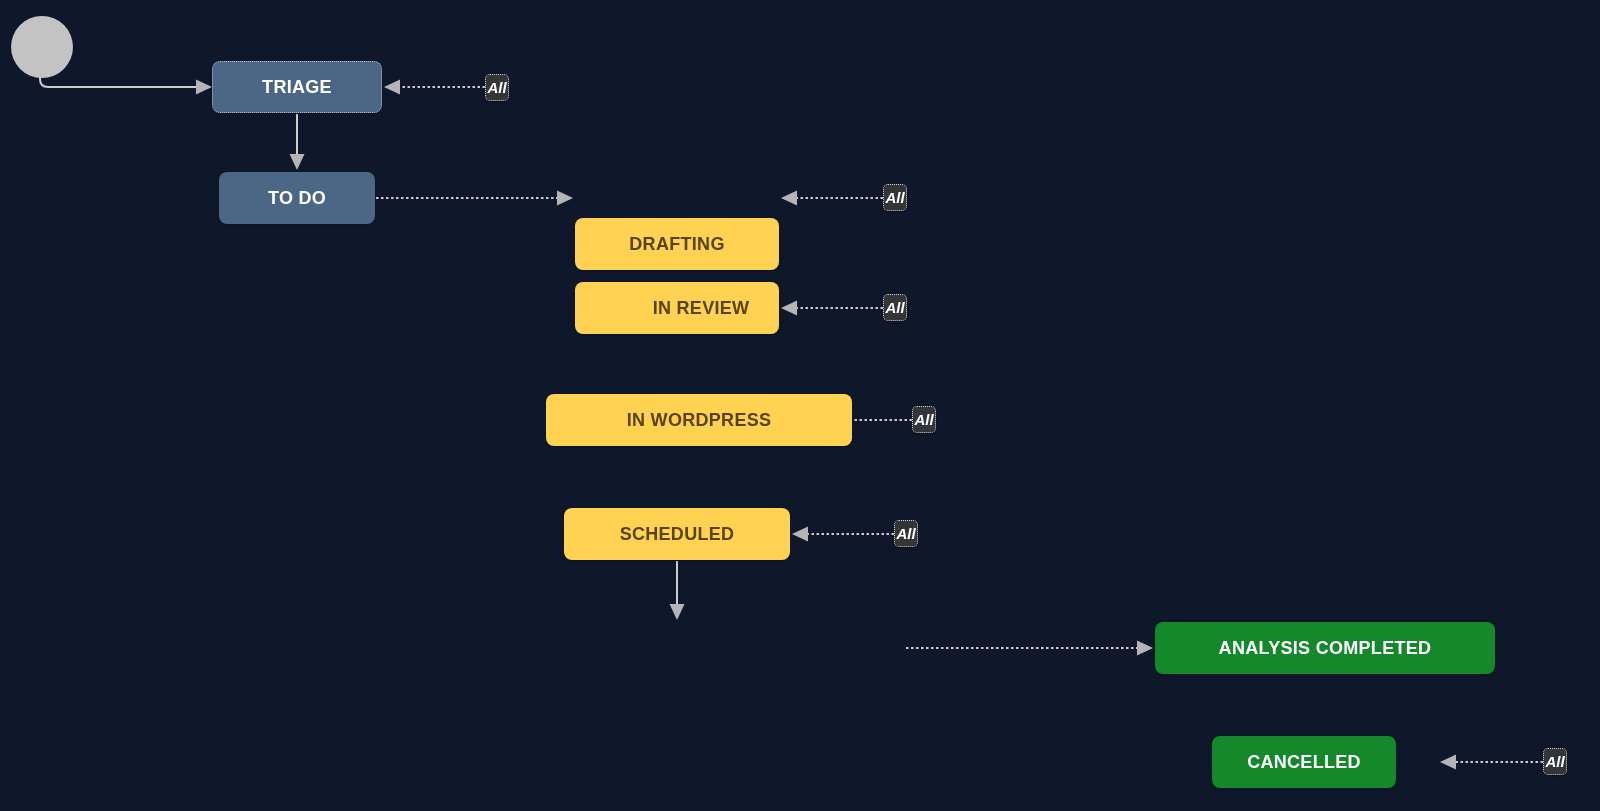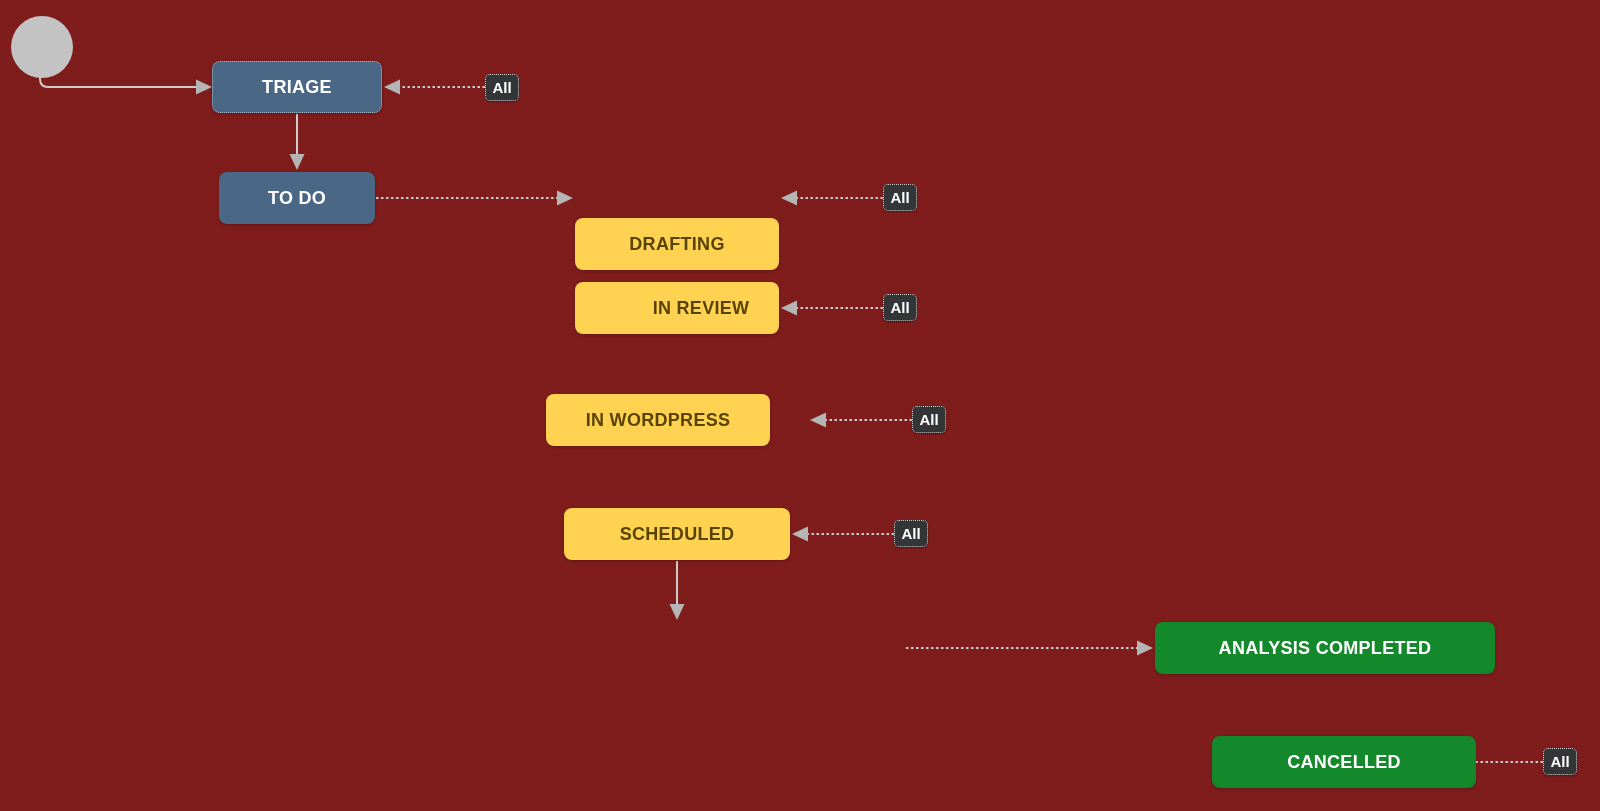--- a/index.html
+++ b/index.html
@@ -13,7 +13,7 @@
     position: relative;
     width: 1600px;
     height: 811px;
-    background: #7f1d1d;
+    background: #0f172a;
     overflow: hidden;
   }
   .edges-layer {

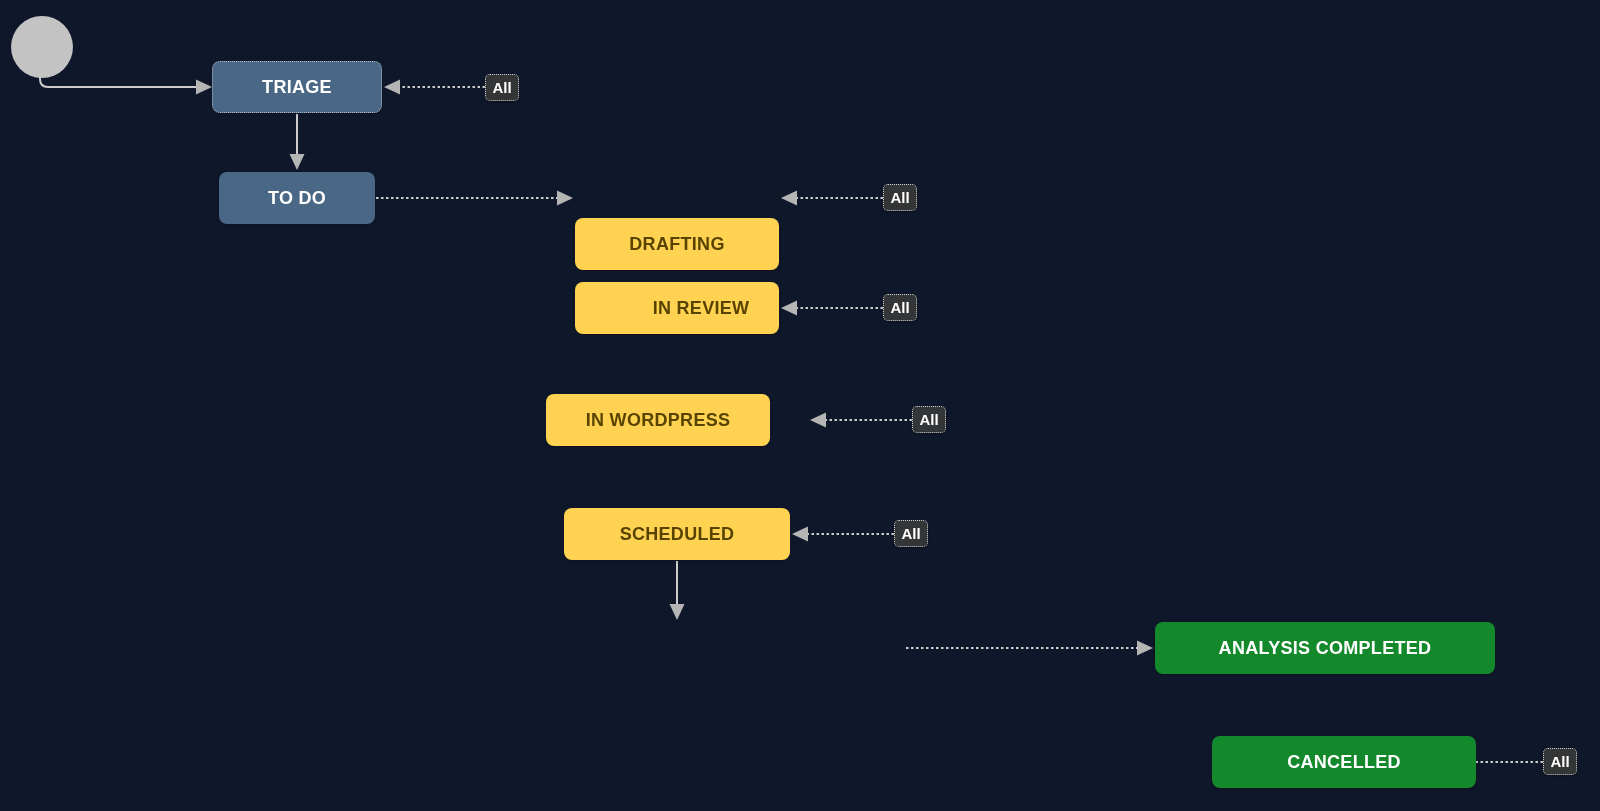--- a/index.html
+++ b/index.html
@@ -69,7 +69,7 @@
   .transition-badge {
     position: absolute;
     z-index: 2;
-    width: 34px;
+    width: 24px;
     height: 27px;
     display: flex;
     align-items: center;
@@ -82,6 +82,7 @@
     border: 1px dotted #cfcfcf;
     box-shadow: 0 1px 2px rgba(0,0,0,0.35);
     box-sizing: border-box;
+    font-style: italic;
   }
   .edge-line {
     stroke: #cccccc;

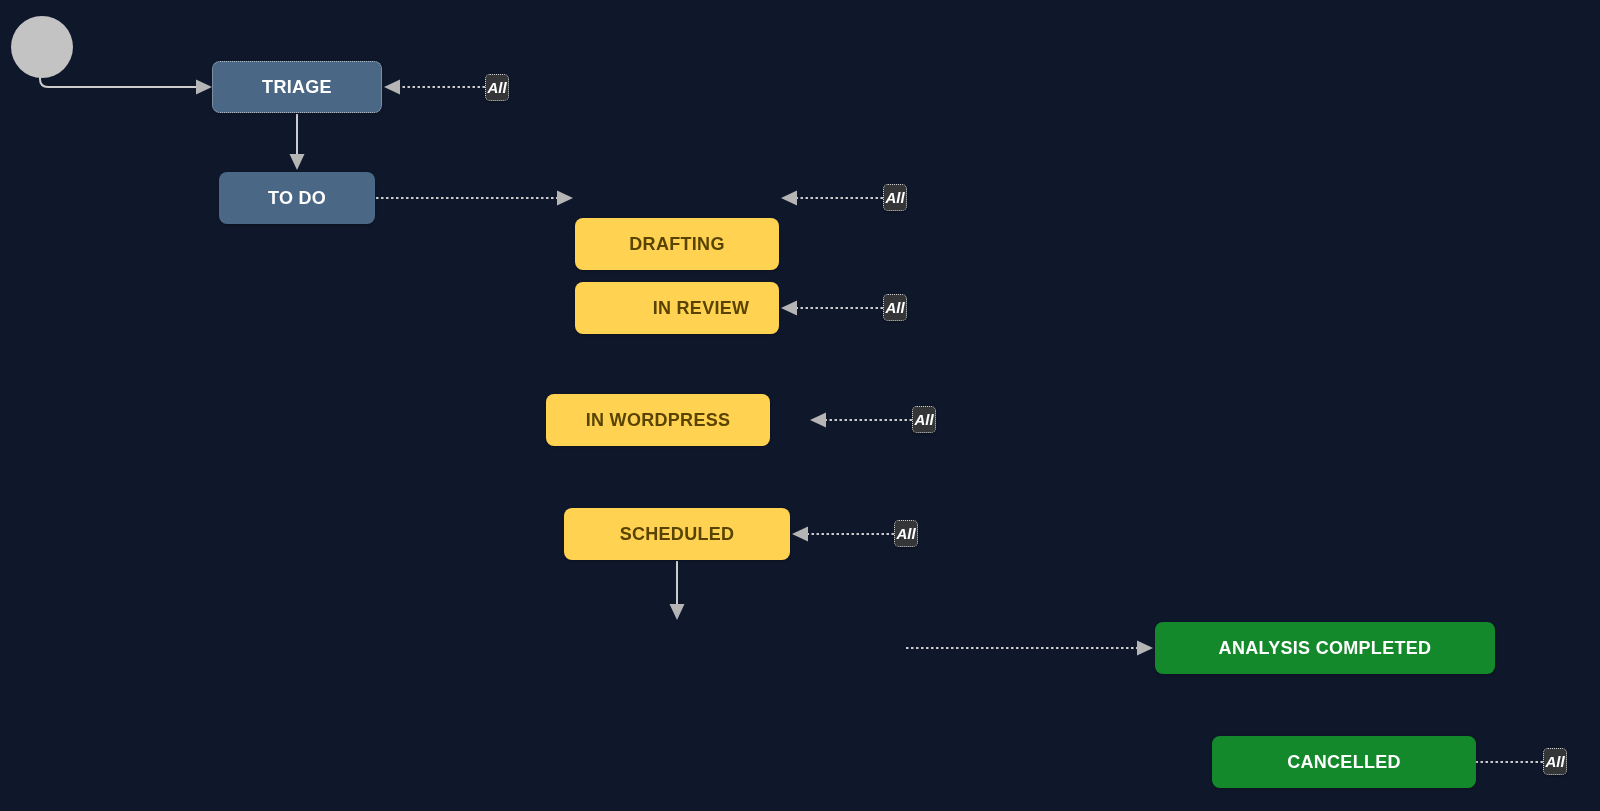--- a/index.html
+++ b/index.html
@@ -159,7 +159,7 @@
 
   <div class="status status-yellow" style="left:575px; top:282px; width:204px;padding-left:48px;">IN REVIEW</div>
 
-  <div class="status status-yellow" style="left:546px; top:394px; width:224px;">IN WORDPRESS</div>
+  <div class="status status-yellow" style="left:546px; top:394px; width:306px;">IN WORDPRESS</div>
 
   <div class="status status-yellow" style="left:564px; top:508px; width:226px;">SCHEDULED</div>
 

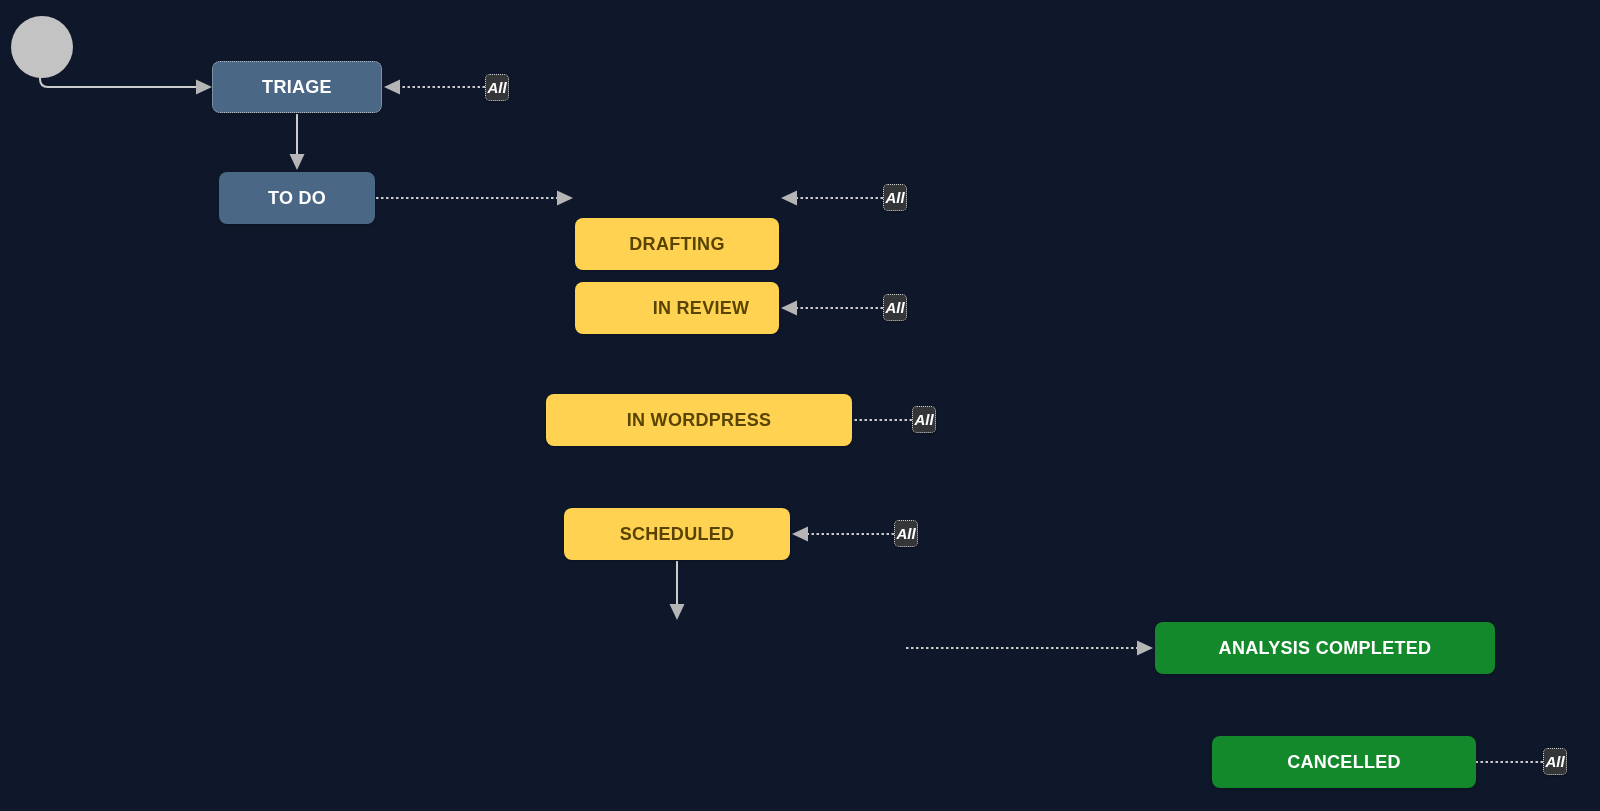--- a/index.html
+++ b/index.html
@@ -166,7 +166,7 @@
 
   <div class="status status-green" style="left:1155px; top:622px; width:340px;">ANALYSIS COMPLETED</div>
 
-  <div class="status status-green" style="left:1212px; top:736px; width:264px;">CANCELLED</div>
+  <div class="status status-green" style="left:1212px; top:736px; width:184px;">CANCELLED</div>
 
   <div class="transition-badge" style="left:485px; top:74px;">All</div>
 

